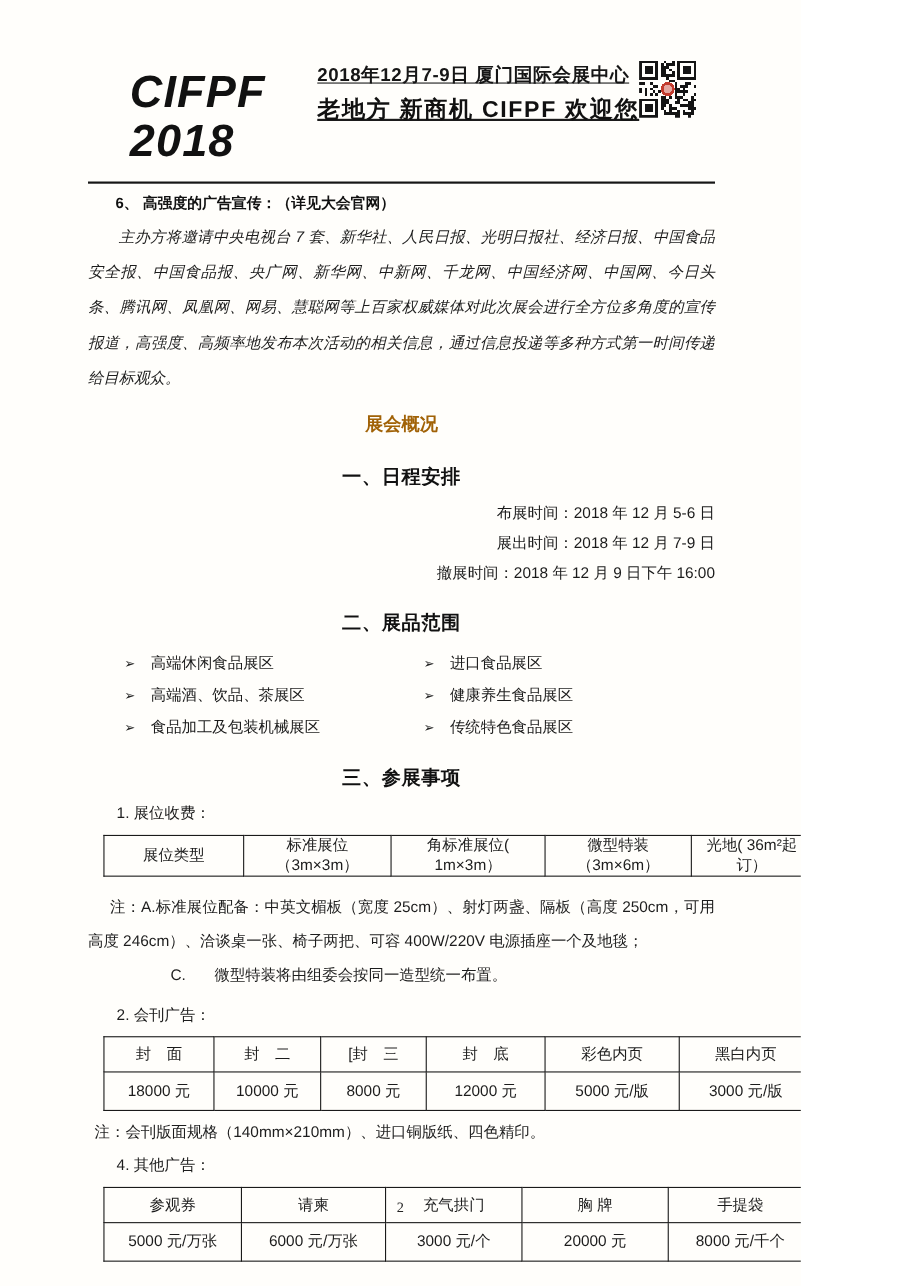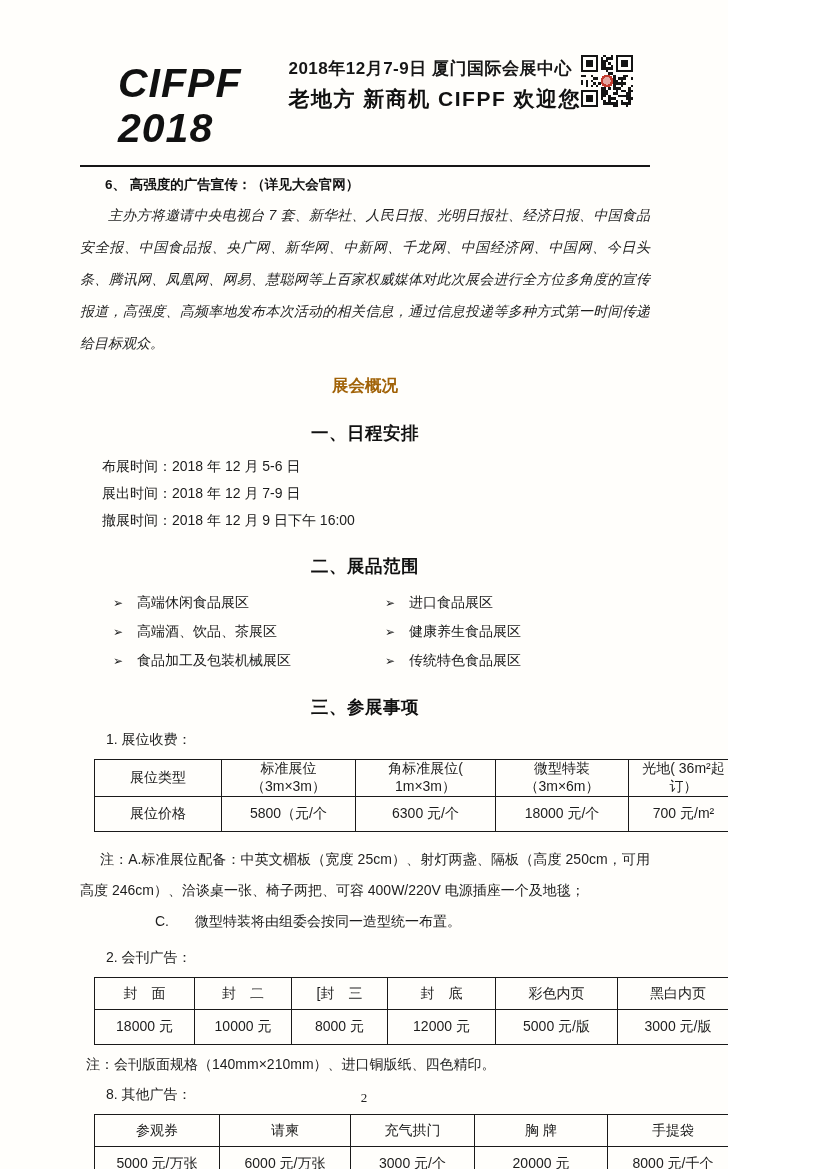--- a/index.html
+++ b/index.html
@@ -25,7 +25,7 @@
     letter-spacing:1px; color:#111;
     line-height:1.1; padding-top:6px;
   }
-  .header-right { margin-left:47px; padding-top:2px; }
+  .header-right { margin-left:47px; padding-top:2px;text-decoration:underline; }
   .date-line { font-size:17px; font-weight:600; letter-spacing:0.5px; color:#161616; white-space:nowrap; }
   .tagline { font-size:21px; font-weight:700; letter-spacing:1.5px; margin-top:5px; color:#111; white-space:nowrap; }
   .qr-wrap { margin-left:auto; margin-right:34px; width:52px; height:52px; }

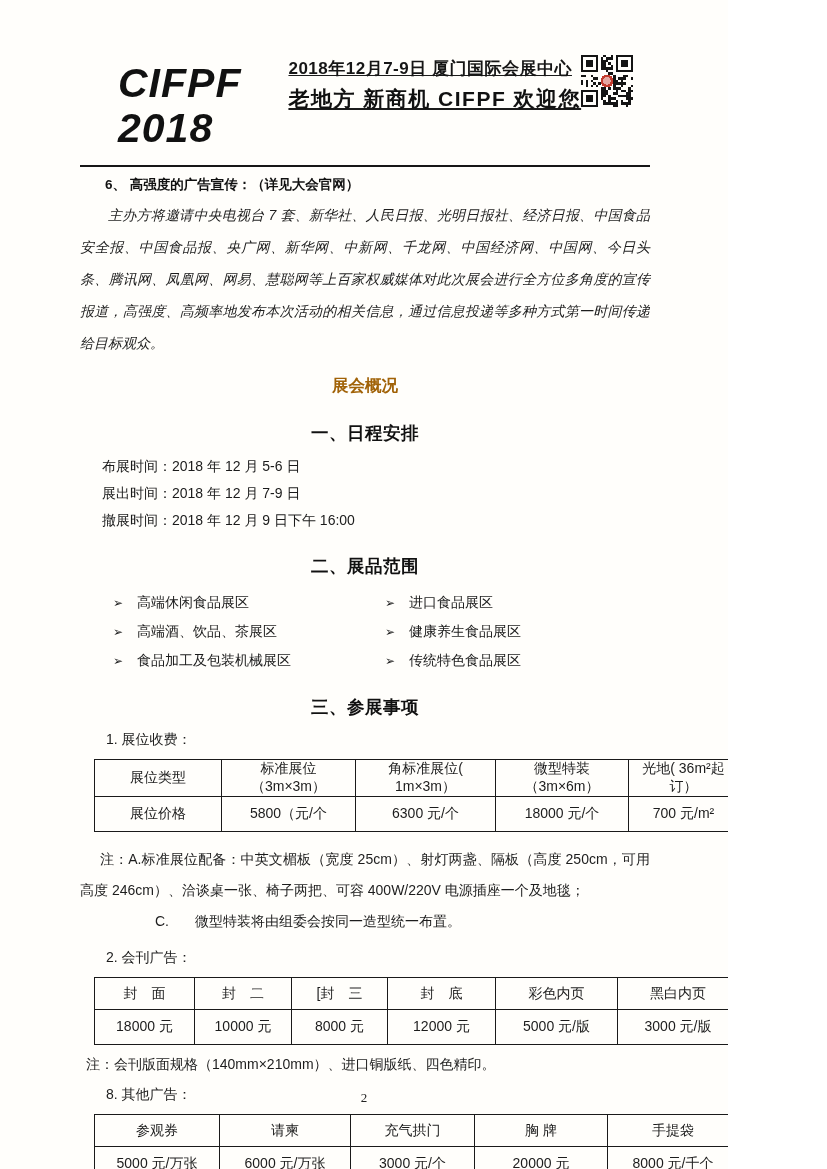--- a/index.html
+++ b/index.html
@@ -46,7 +46,7 @@
   .sec-heading { font-size:17.5px; font-weight:bold; margin-top:20px; color:#111; letter-spacing:0.5px;text-align:center; }
   .sec-heading.first { margin-top:24px; }
   .schedule { margin-top:8px; padding-left:22px; }
-  .schedule div { font-size:14px; line-height:27px; }
+  .schedule div { font-size:14px; line-height:27px;text-align:right; }
   
   .scope-cols { display:flex; margin-top:10px; }
   .scope-col { width:50%; }

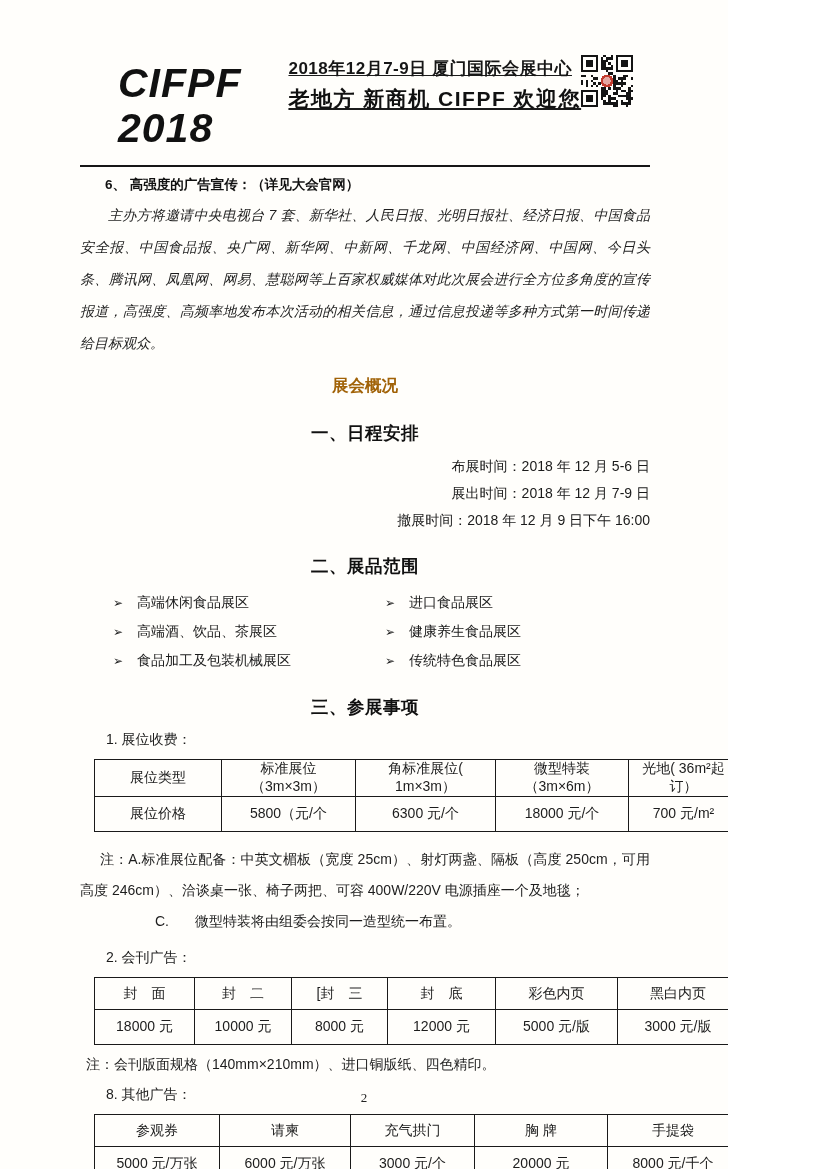--- a/index.html
+++ b/index.html
@@ -377,13 +377,6 @@
       <td>微型特装（3m×6m）</td>
       <td>光地( 36m²起订）</td>
     </tr>
-    <tr class="vals">
-      <td>展位价格</td>
-      <td>5800（元/个</td>
-      <td>6300 元/个</td>
-      <td>18000 元/个</td>
-      <td>700 元/m²</td>
-    </tr>
   </tbody>
     </table>
 

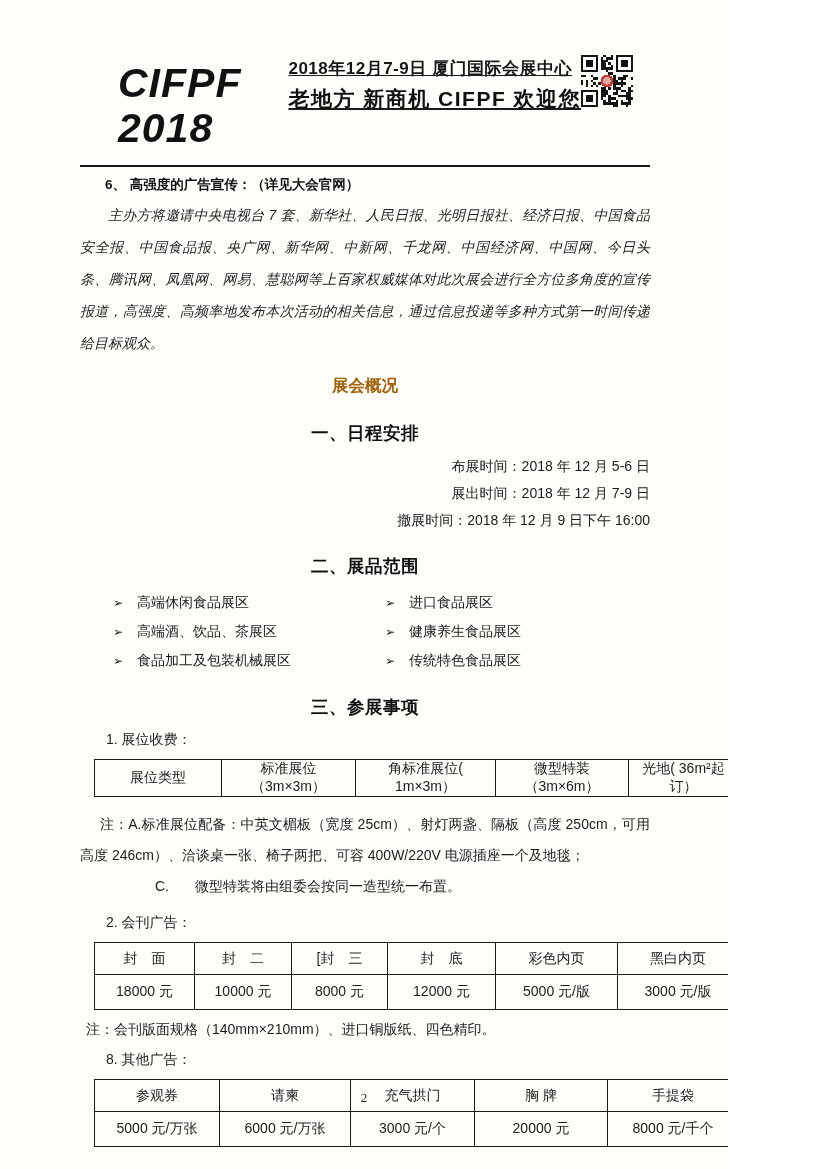--- a/index.html
+++ b/index.html
@@ -414,7 +414,7 @@
     </table>
   <div class="journal-note">注：会刊版面规格（140mm×210mm）、进口铜版纸、四色精印。</div>
 
-  <div class="num-label">8.   其他广告：</div>
+  <div class="num-label">4.   其他广告：</div>
   <table class="fee">
     <colgroup>
         <col style="width:125px">

